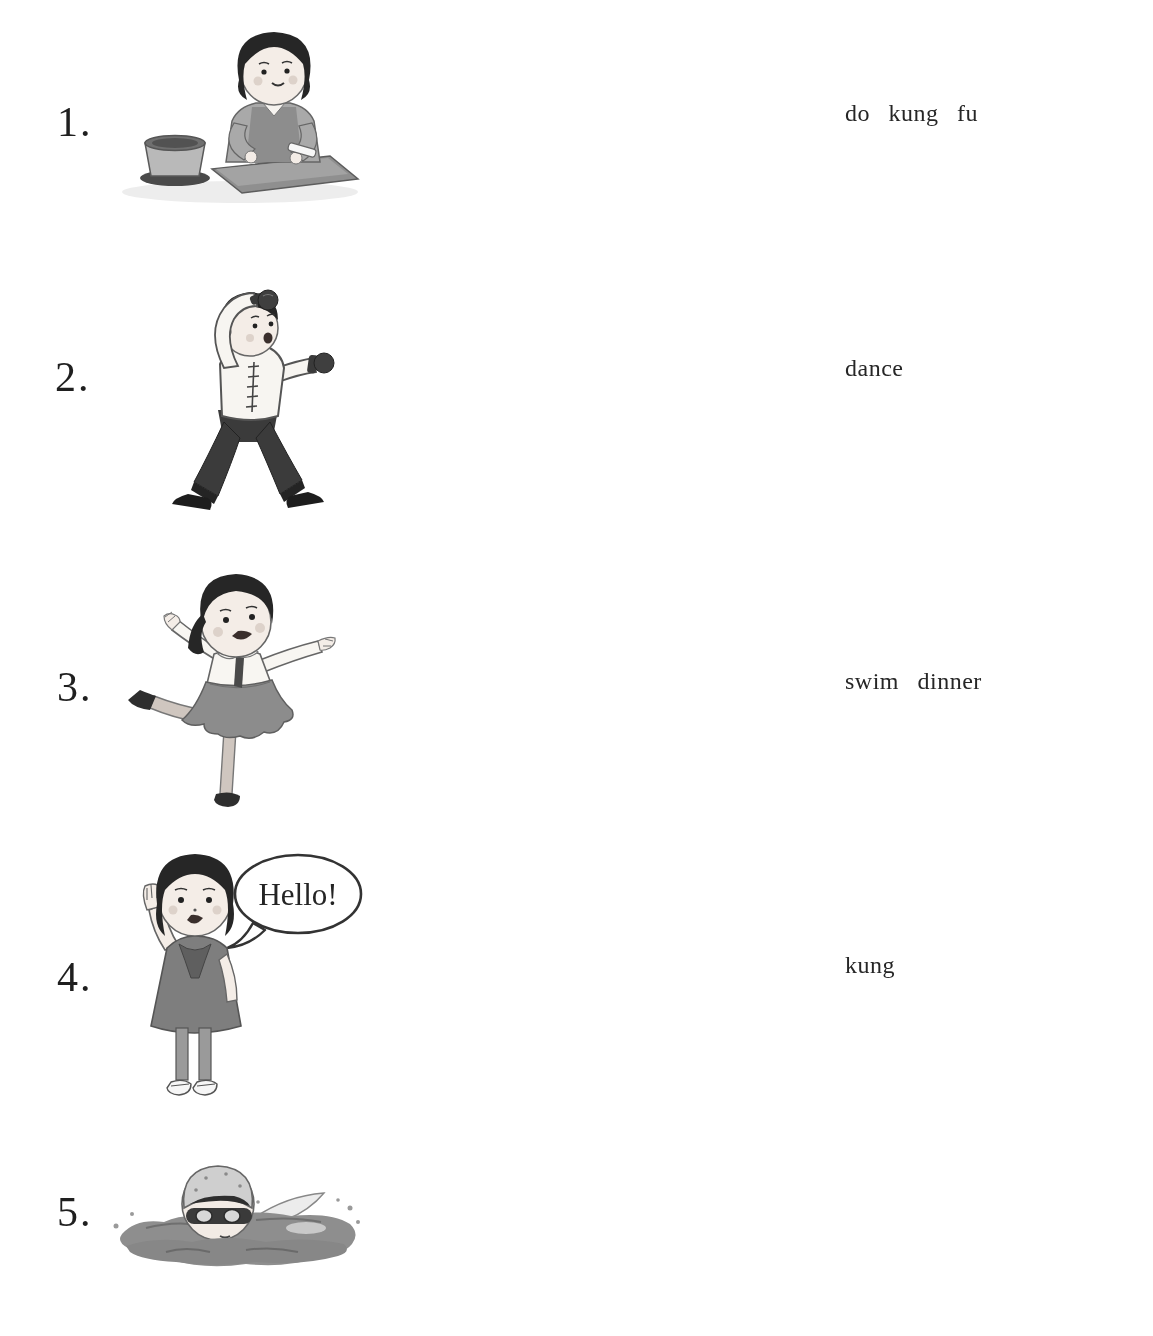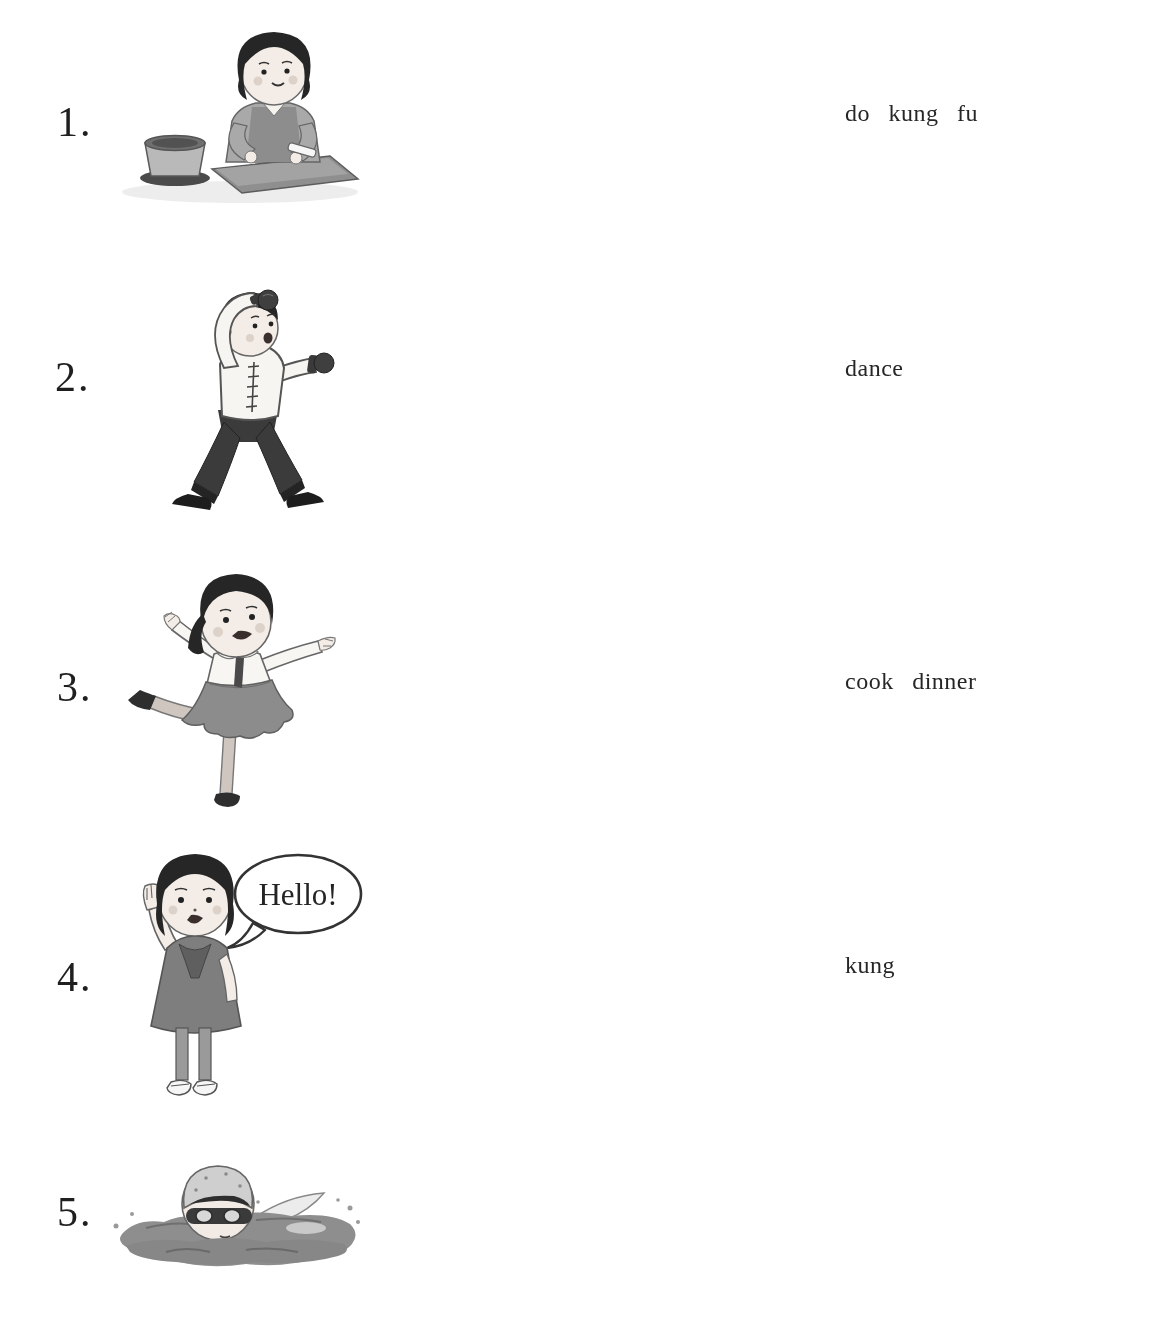--- a/index.html
+++ b/index.html
@@ -174,7 +174,7 @@
     </svg>
   </div>
 
-  <div class="abs match-label" style="left:845px; top:668px;">cook dinner</div>
+  <div class="abs match-label" style="left:845px; top:668px;">swim dinner</div>
 
   <div class="abs item-number" style="left:57px; top:953px;">4.</div>
 

